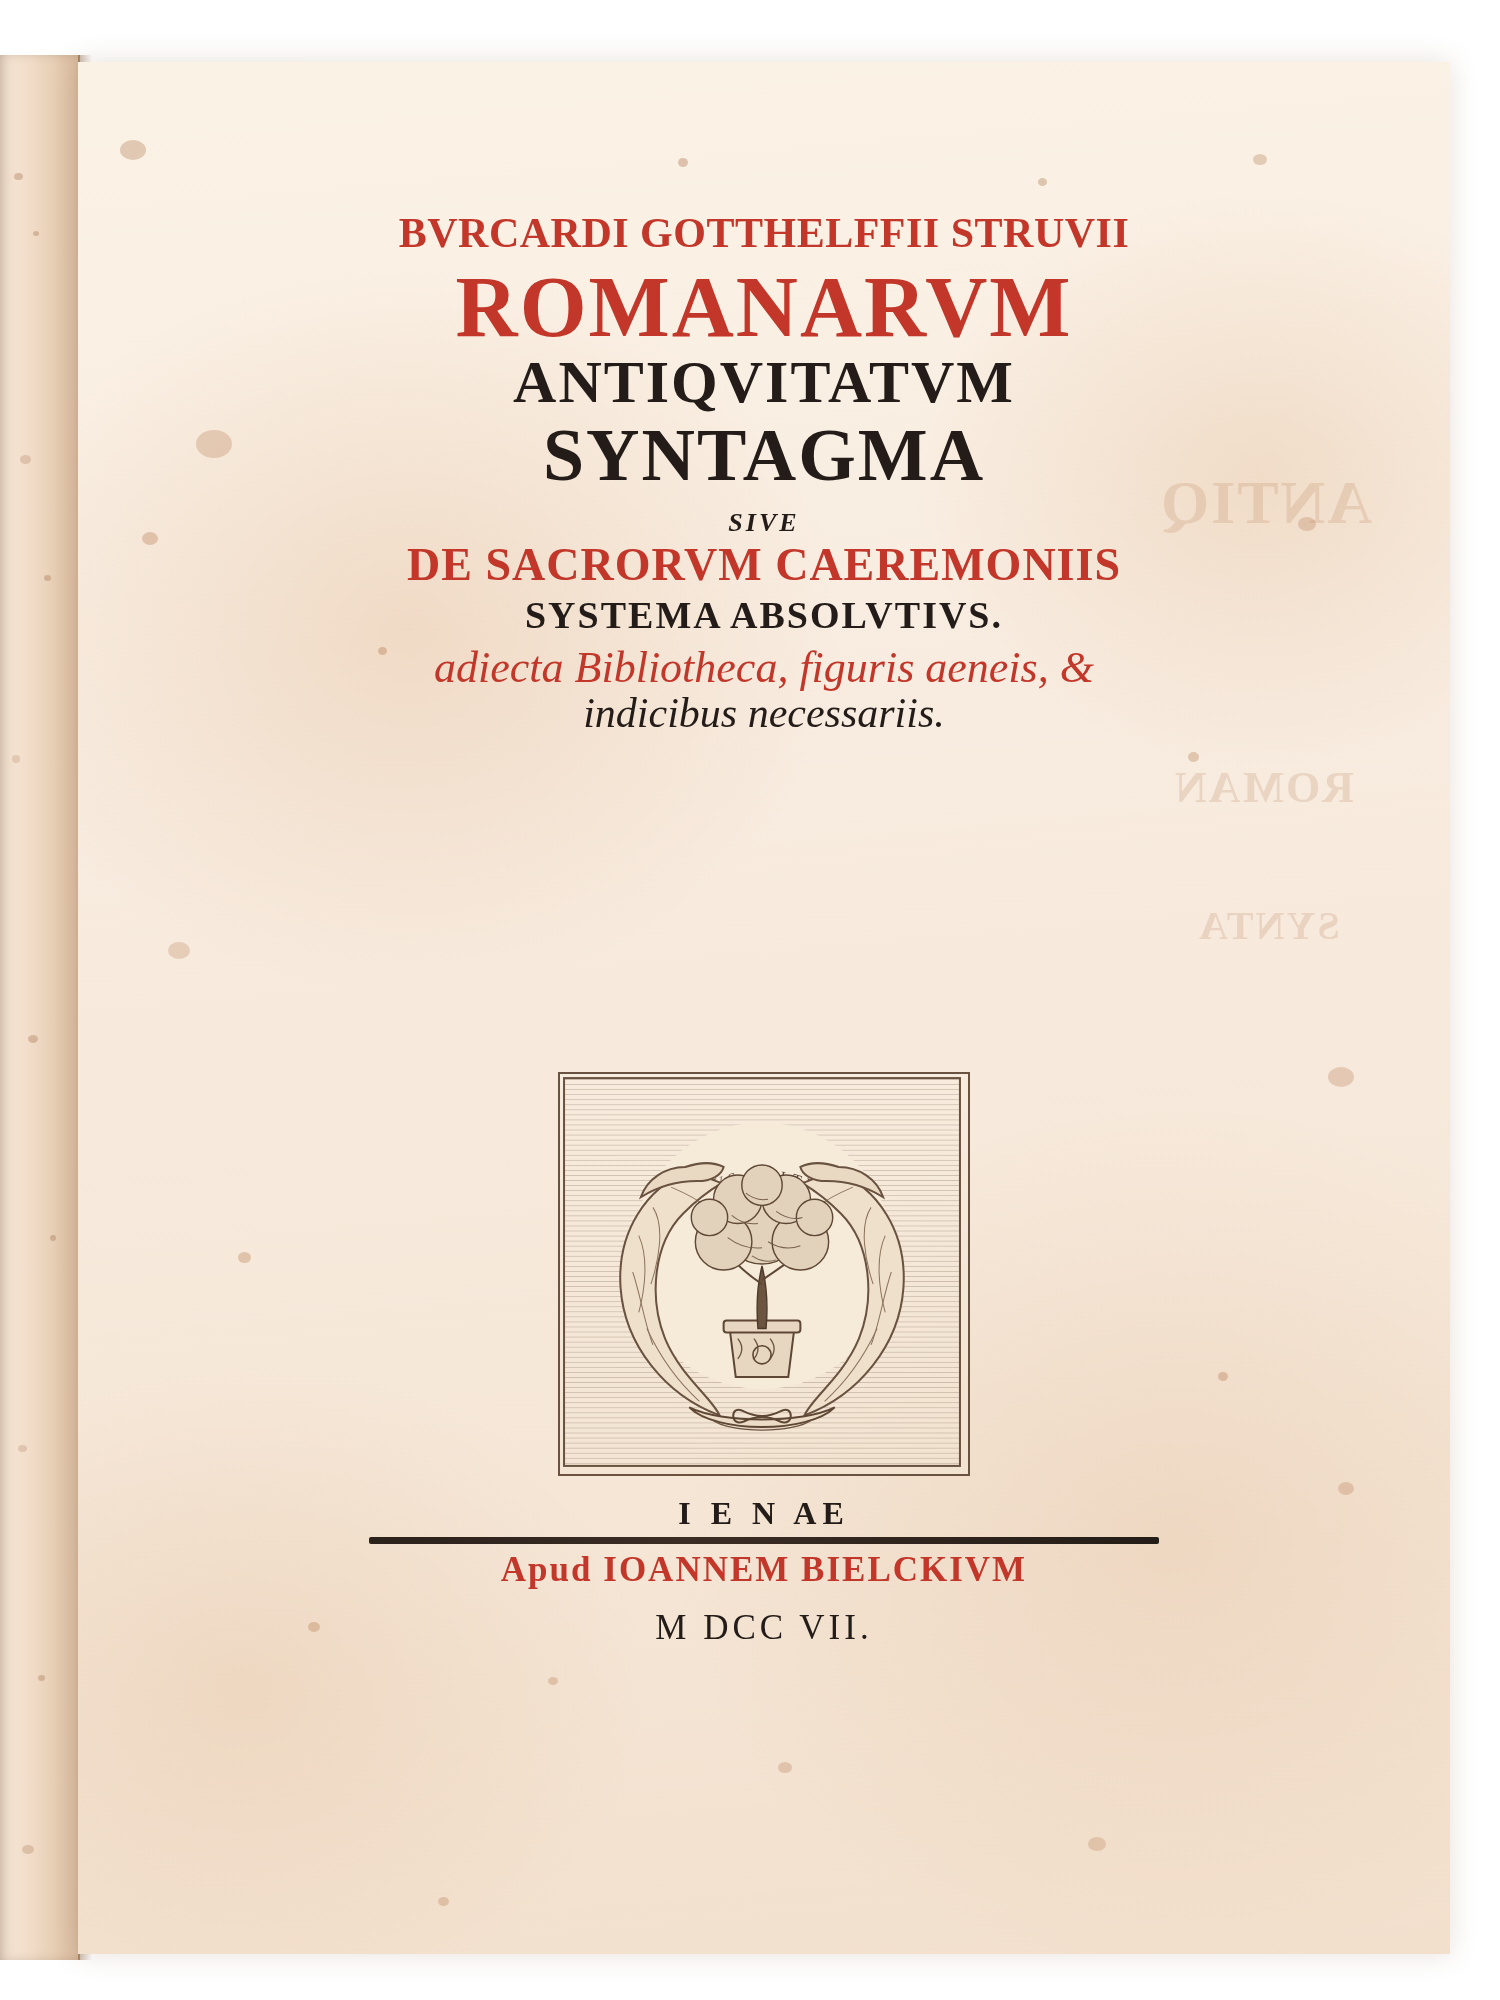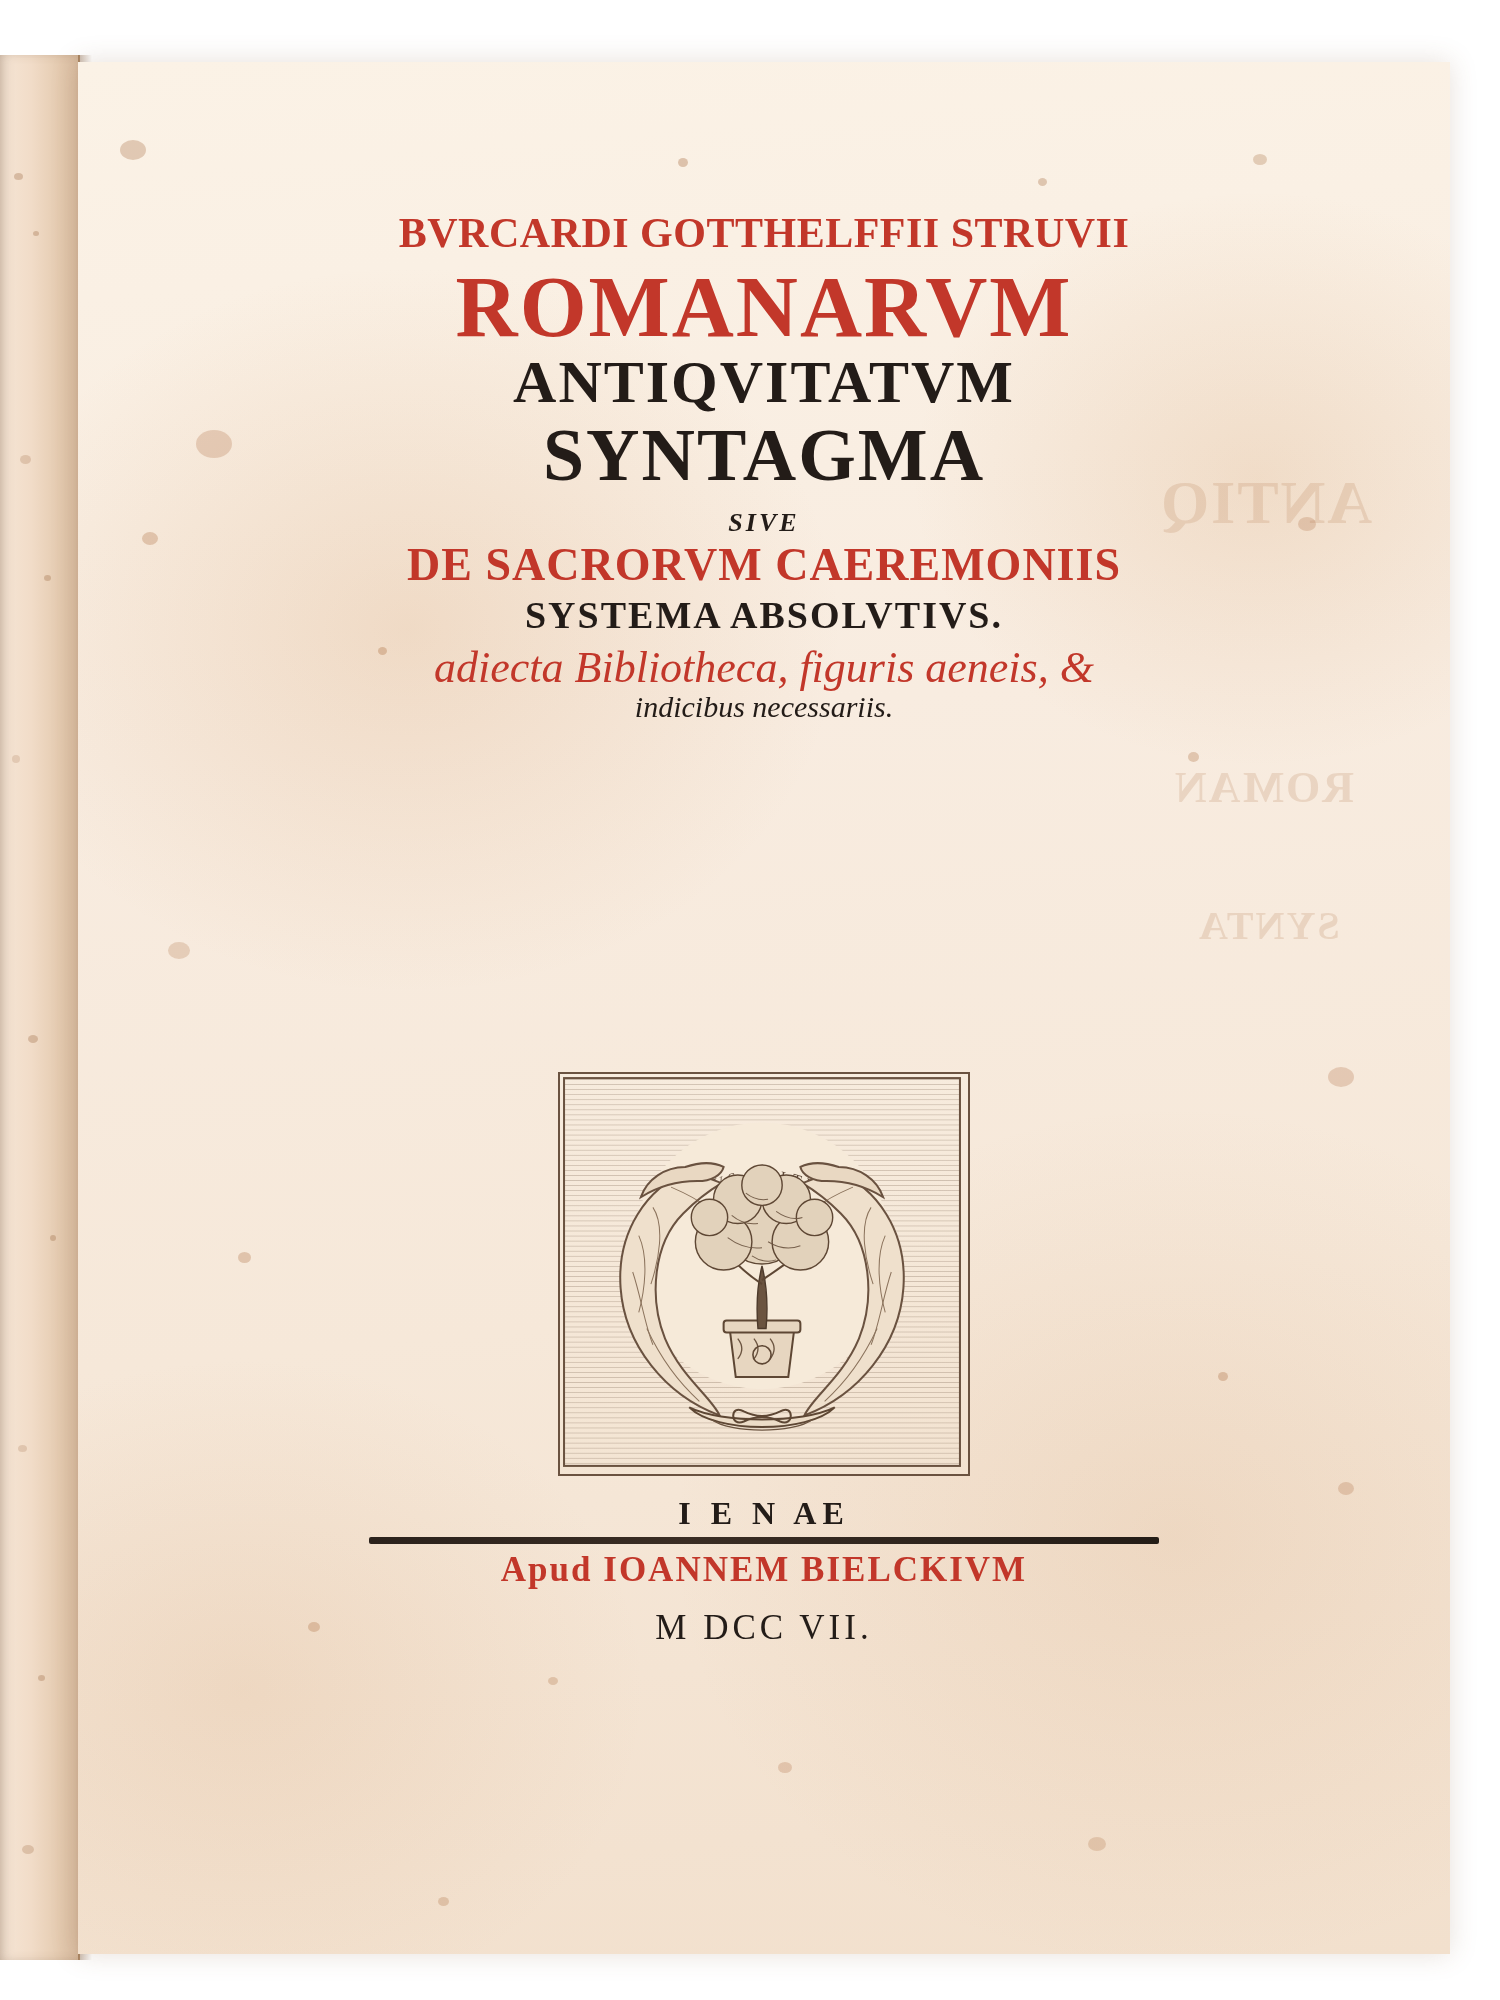--- a/index.html
+++ b/index.html
@@ -139,7 +139,7 @@
     margin-bottom: 2px;
   }
   .l-indicibus {
-    font-size: 30px;
+    font-size: 42px;
     font-style: italic;
     margin-bottom: 28px;
     text-align: center;

